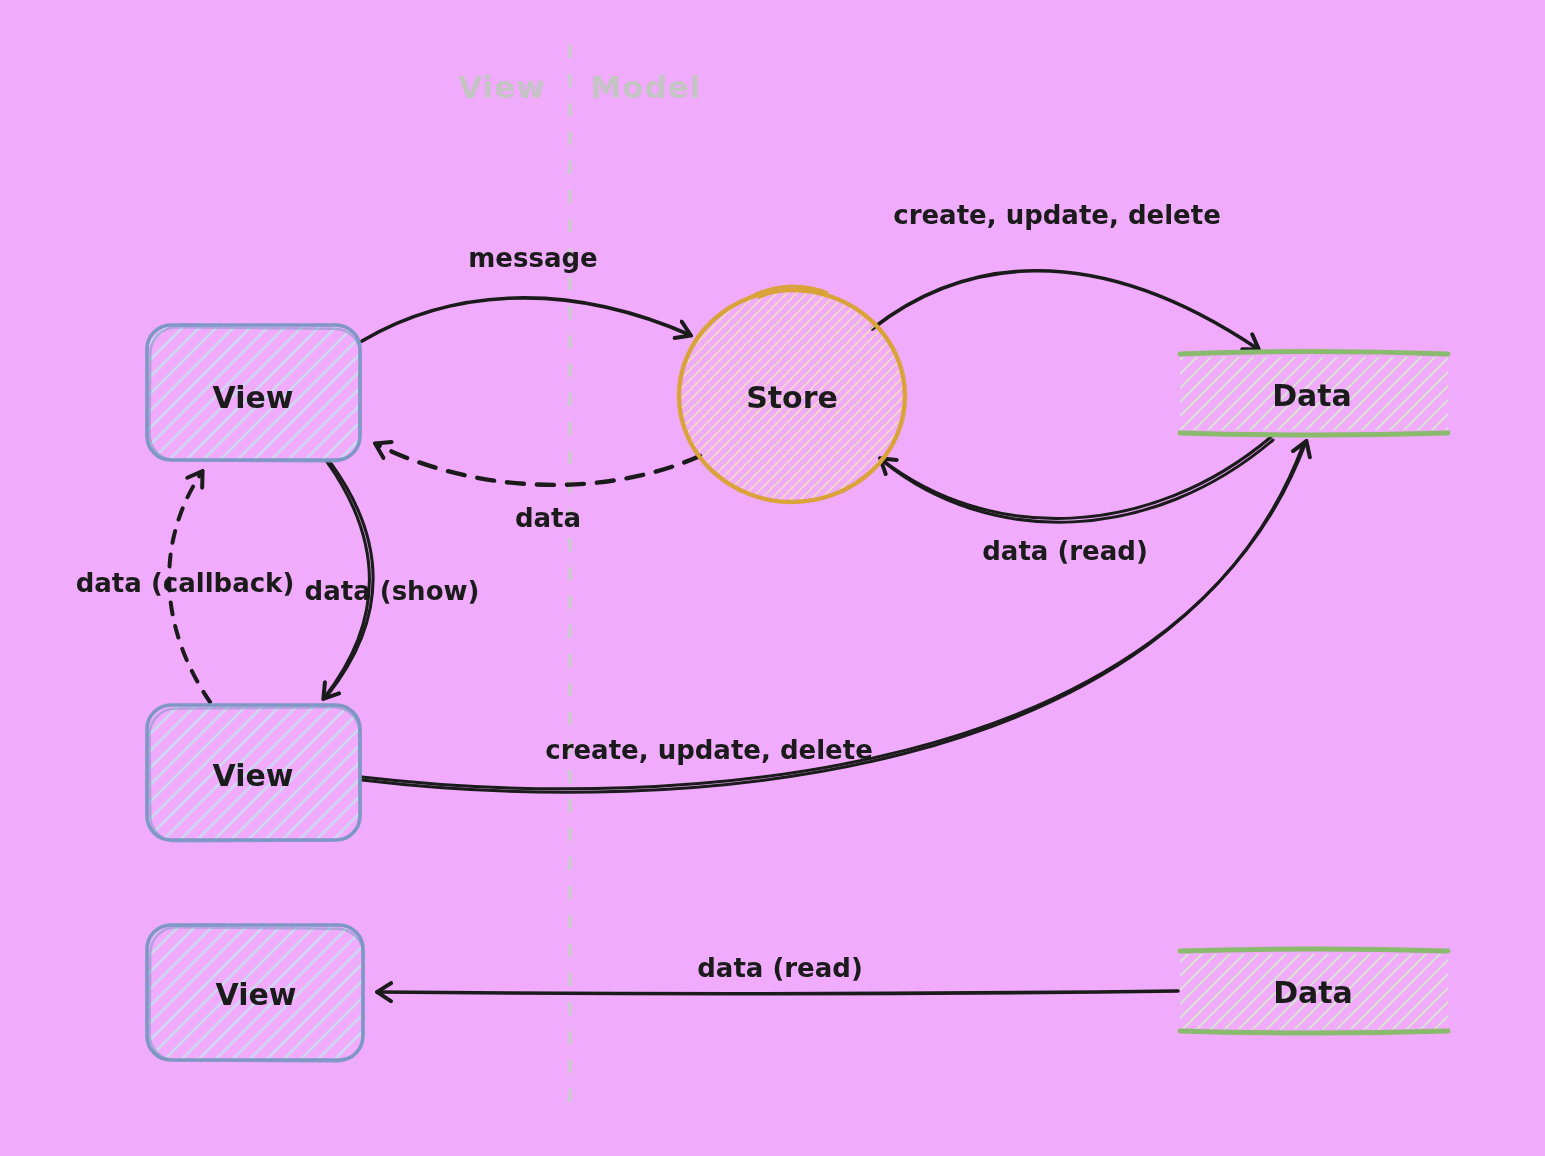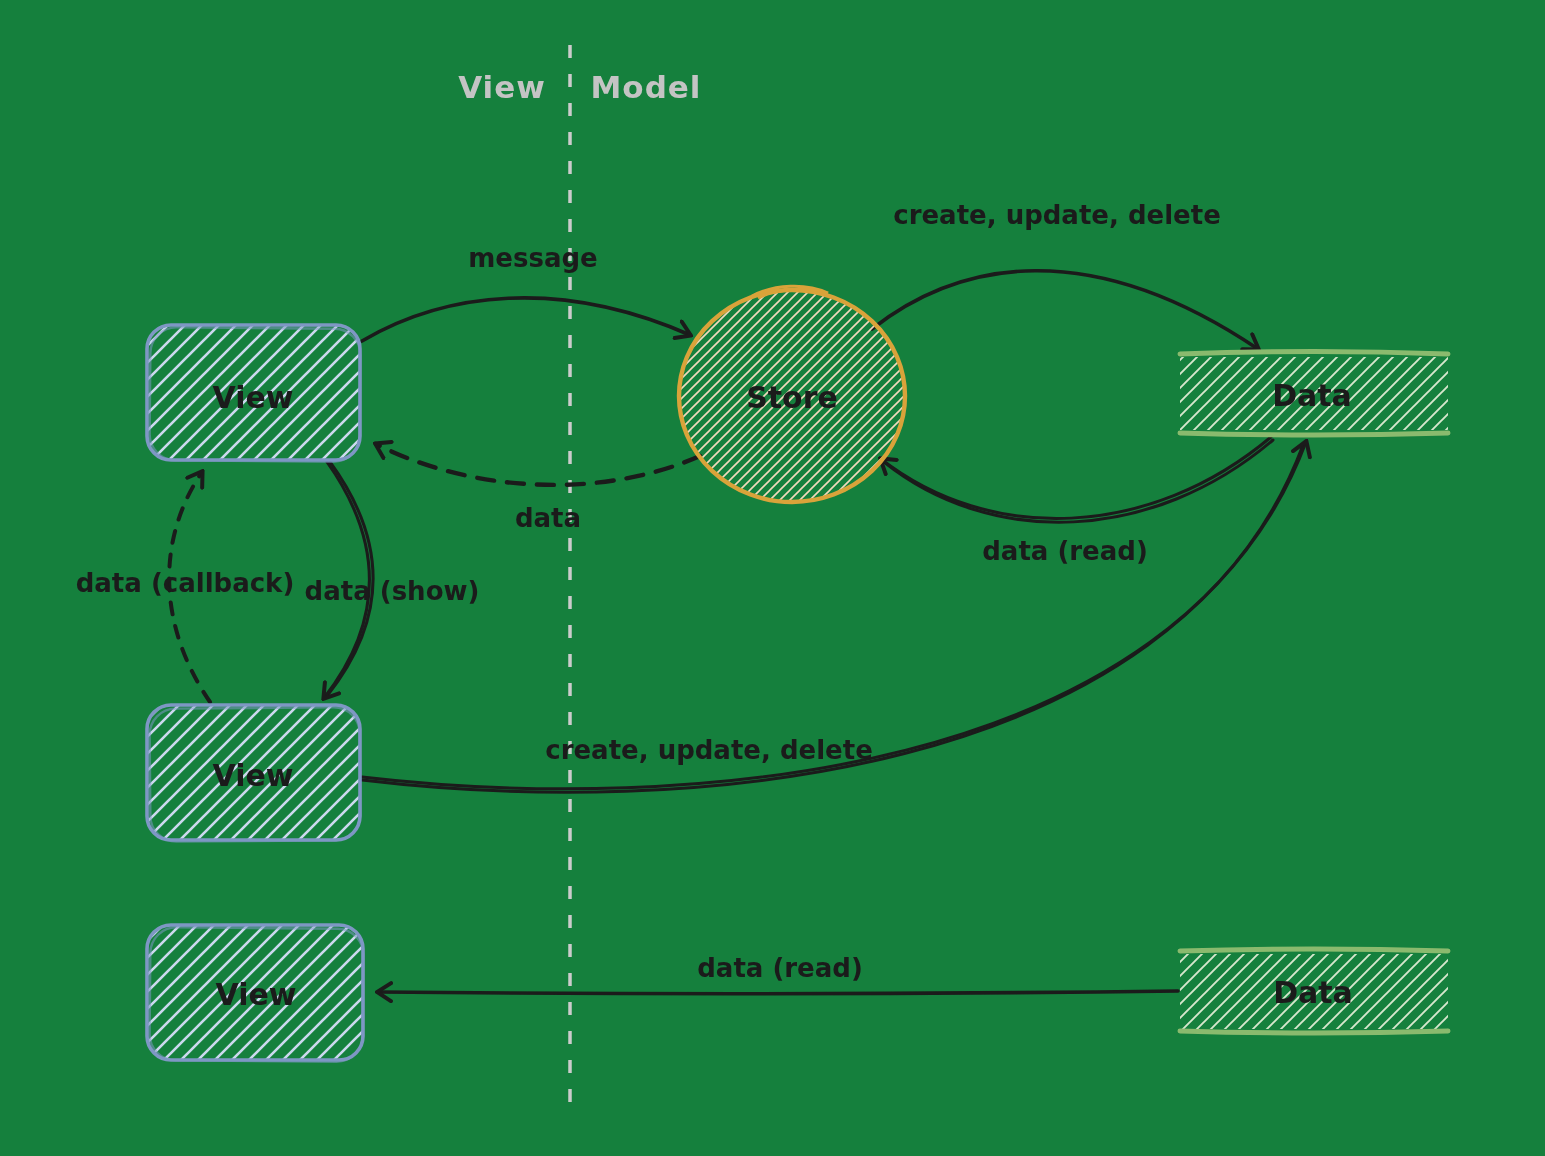--- a/index.html
+++ b/index.html
@@ -3,7 +3,7 @@
 <meta charset="utf-8">
 <style>
   html,body{margin:0;padding:0;background:#ffffff;}
-  .canvas{position:relative;width:1545px;height:1156px;background:#15803d;overflow:hidden;
+  .canvas{position:relative;width:1545px;height:1156px;background:#f0abfc;overflow:hidden;
           font-family:"DejaVu Sans", sans-serif;}
   svg text{font-family:"DejaVu Sans", sans-serif;}
   .lane-label{font-size:31px;font-weight:600;fill:var(--muted);letter-spacing:1px;}

